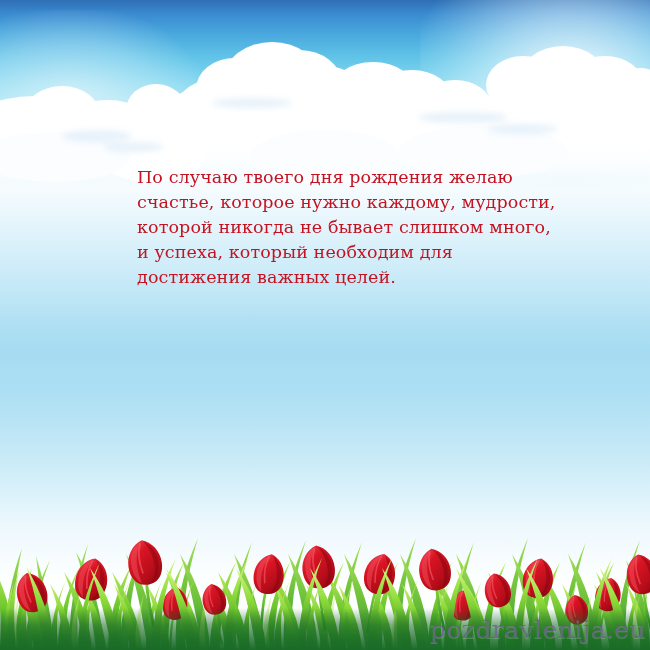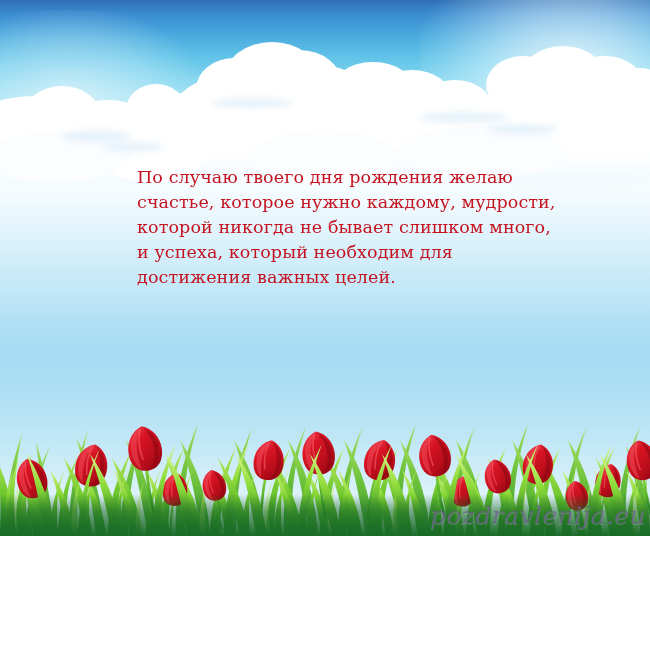--- a/index.html
+++ b/index.html
@@ -14,7 +14,7 @@
   #card {
     position: relative;
     width: 650px;
-    height: 536px;
+    height: 650px;
     overflow: hidden;
     background: #ffffff;
   }

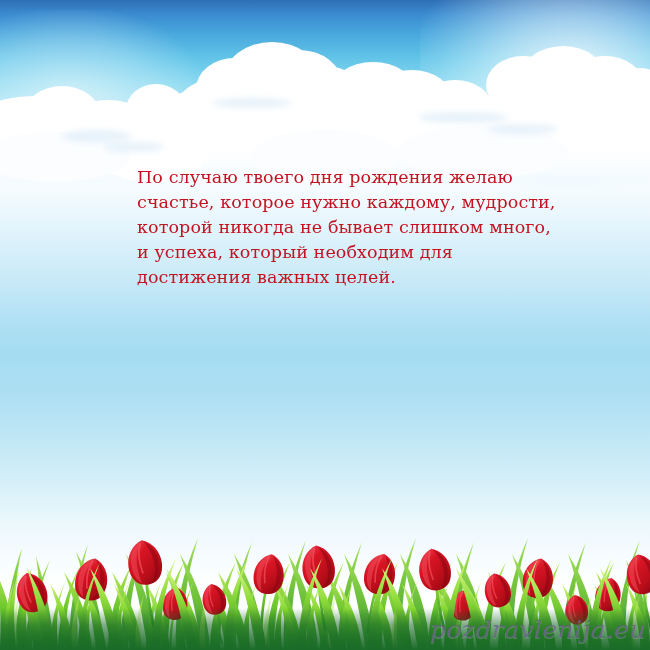--- a/index.html
+++ b/index.html
@@ -164,7 +164,6 @@
     right: 4px;
     bottom: 6px;
     font-family: "DejaVu Serif", "Liberation Serif", serif;
-    font-style: italic;
     font-size: 25px;
     letter-spacing: 0.4px;
     color: rgba(104,90,138,0.72);

